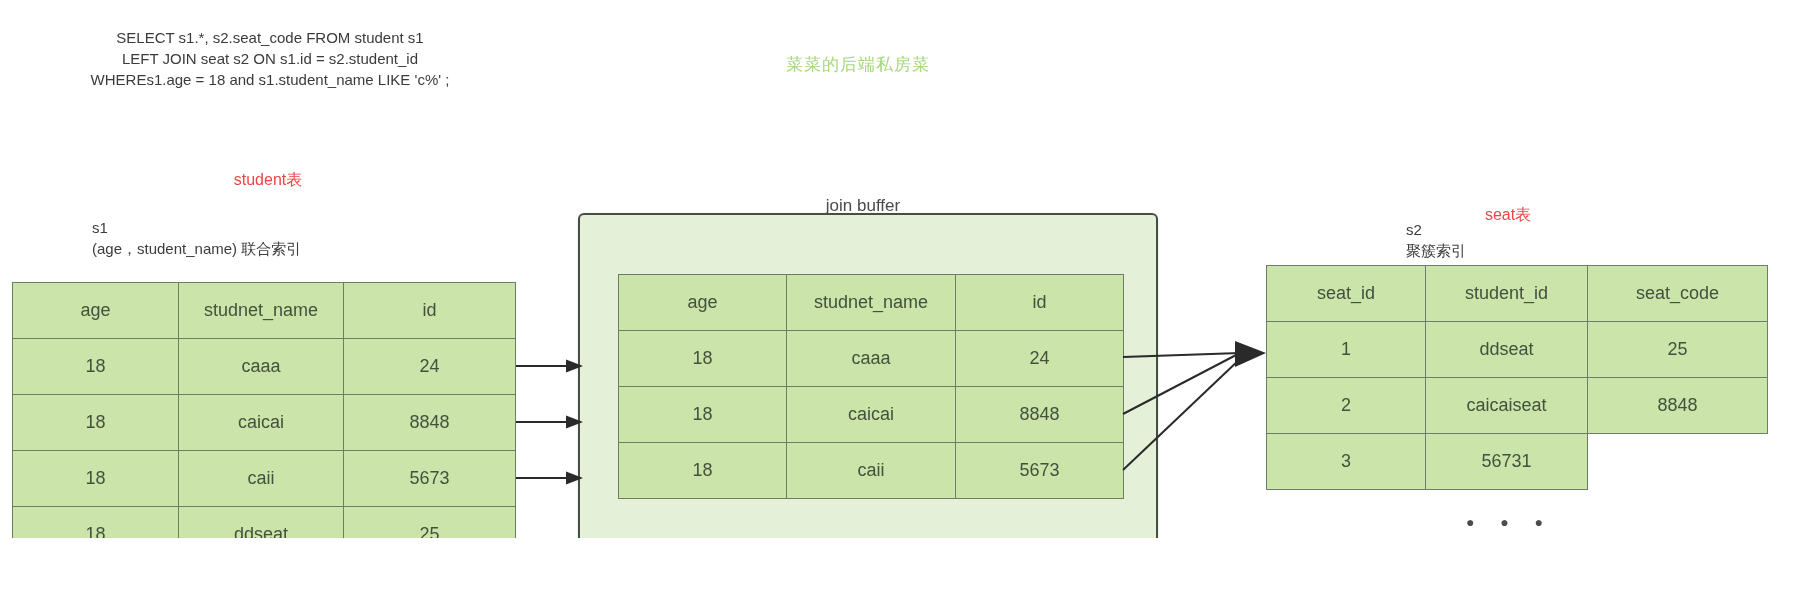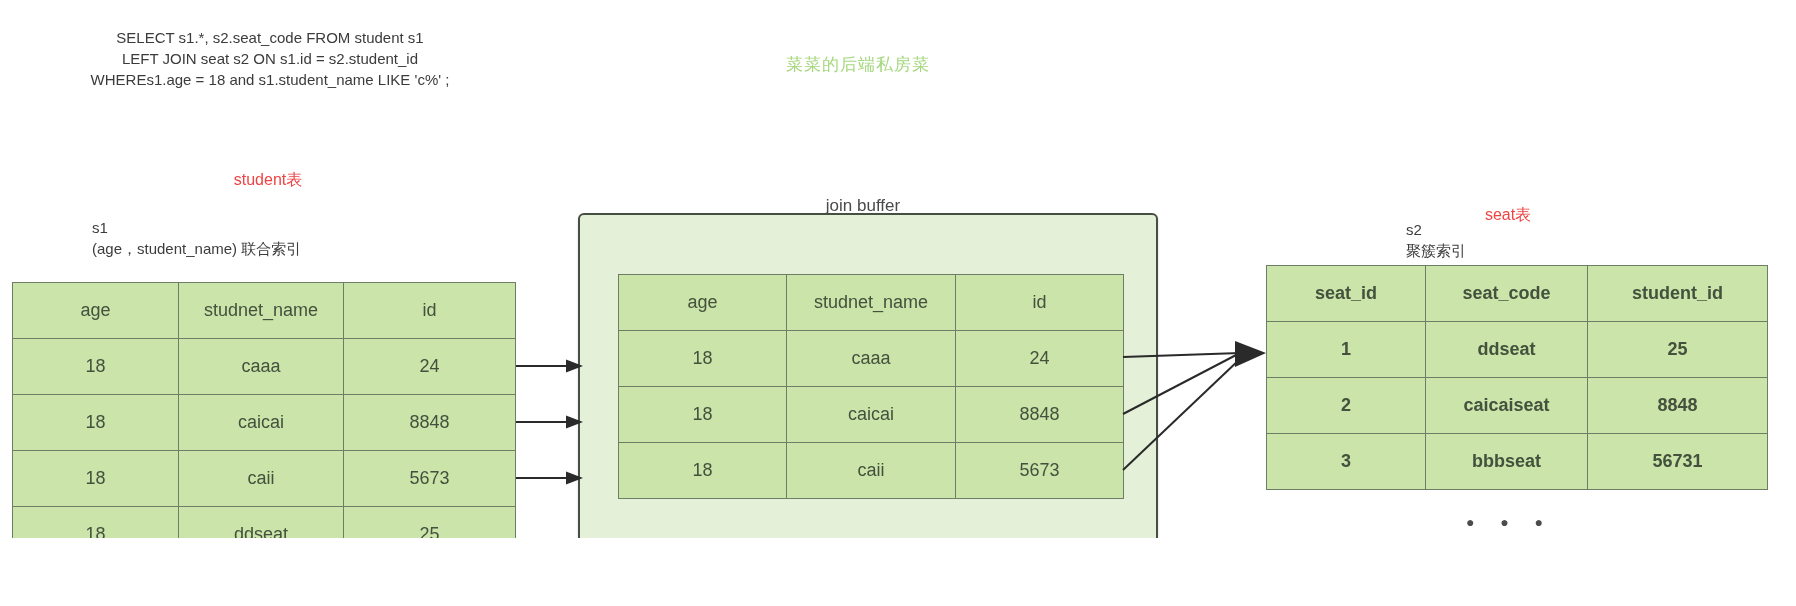--- a/index.html
+++ b/index.html
@@ -29,7 +29,7 @@
   .tbl-student{left:12px;top:282px;grid-template-columns:166px 165px 172px;}
   .tbl-buffer {left:618px;top:274px;grid-template-columns:168px 169px 168px;}
   .tbl-seat   {left:1266px;top:265px;grid-template-columns:159px 162px 180px;}
-  .tbl-seat .cell{height:56px;font-weight:bold;}
+  .tbl-seat .cell{height:56px;}
   
   .buffer-box{position:absolute;left:578px;top:213px;width:580px;height:345px;
               background:#e4f0d7;border:2px solid #474f45;border-radius:6px;

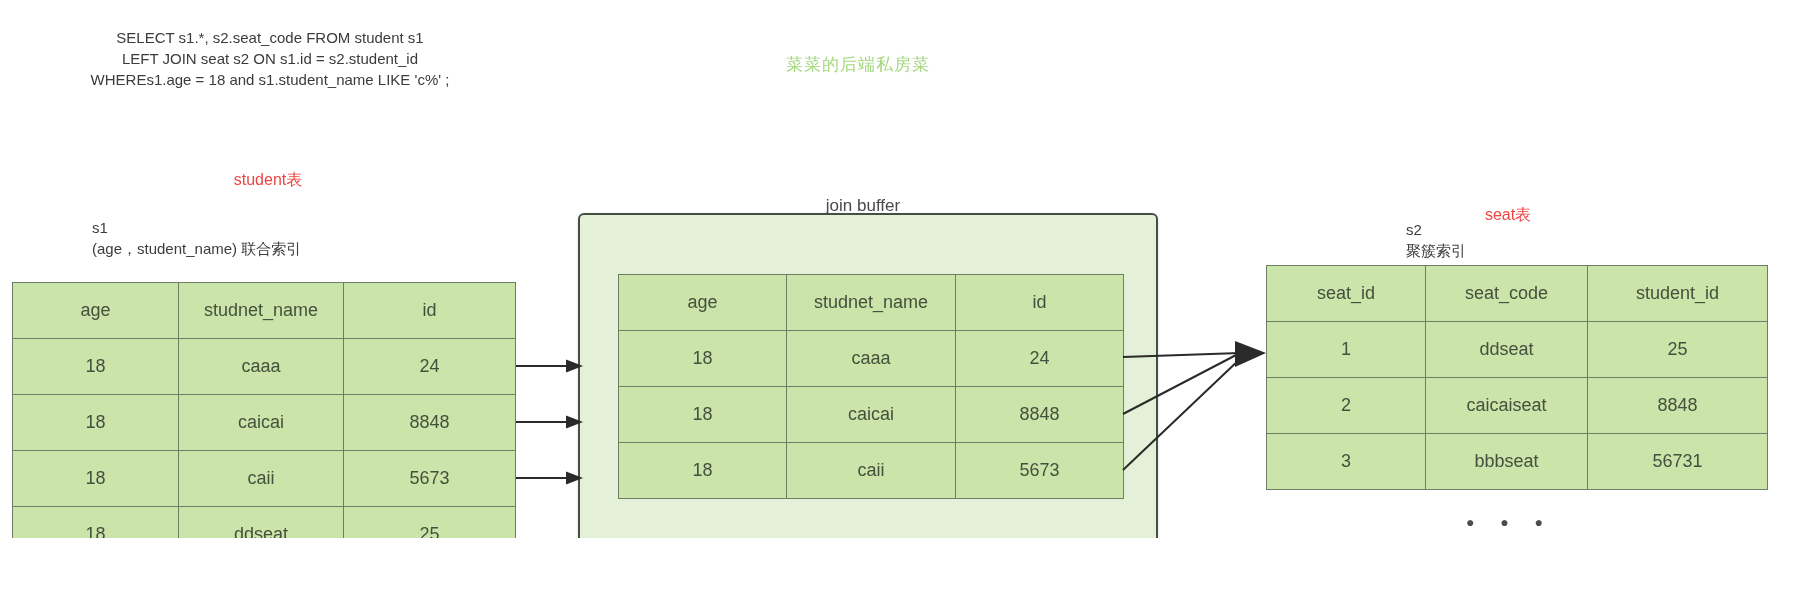--- a/index.html
+++ b/index.html
@@ -105,8 +105,8 @@
 
   <div class="grid tbl-seat">
     <div class="cell">seat_id</div>
+    <div class="cell">student_id</div>
     <div class="cell">seat_code</div>
-    <div class="cell">student_id</div>
     <div class="cell">1</div>
     <div class="cell">ddseat</div>
     <div class="cell">25</div>

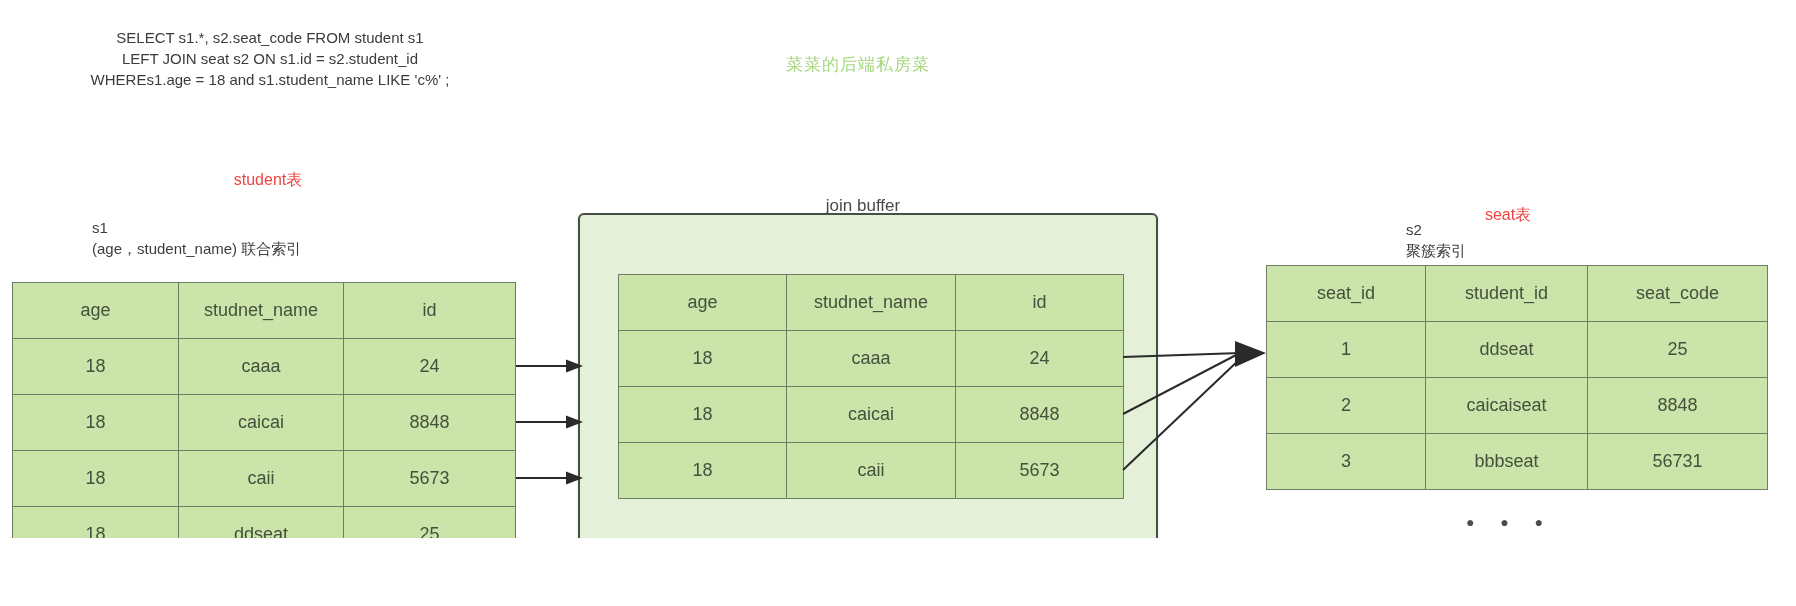--- a/index.html
+++ b/index.html
@@ -114,7 +114,6 @@
     <div class="cell">caicaiseat</div>
     <div class="cell">8848</div>
     <div class="cell">3</div>
-    <div class="cell">bbbseat</div>
     <div class="cell">56731</div>
   </div>
   <div class="dots seat-dots">● ● ●</div>

